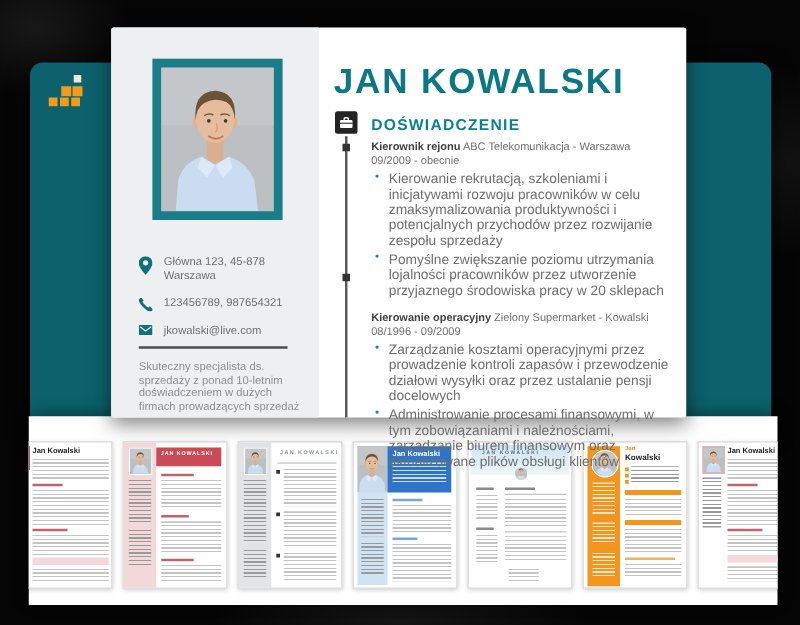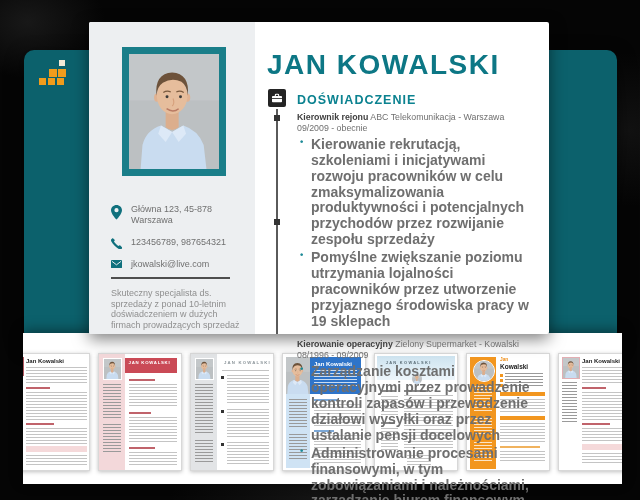--- a/index.html
+++ b/index.html
@@ -60,7 +60,7 @@
   .jt b{color:#414141;}
   .jd{line-height:1.2;color:#6f6f6f;}
   .bullets{margin:4px 0 0 0;padding:0 0 0 14px;list-style:none;}
-  .bullets li{position:relative;margin-bottom:2.5px;line-height:1.13;color:#6f6f6f;font-size:14px;font-weight:bold;}
+  .bullets li{position:relative;margin-bottom:2.5px;line-height:1.13;color:#6f6f6f;font-size:11px;}
   .bullets li::before{content:"•";position:absolute;left:-11px;top:-0.5px;color:#1d8a97;font-size:9.5px;}
 
   

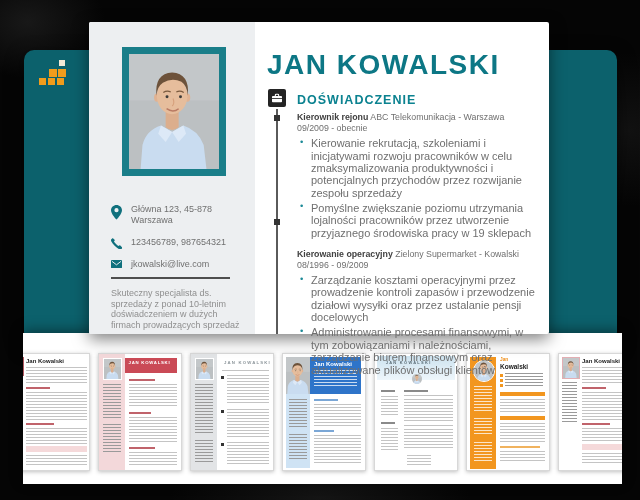--- a/index.html
+++ b/index.html
@@ -206,7 +206,7 @@
       <div class="jd">09/2009 - obecnie</div>
       <ul class="bullets">
         <li>Kierowanie rekrutacją, szkoleniami i inicjatywami rozwoju pracowników w celu zmaksymalizowania produktywności i potencjalnych przychodów przez rozwijanie zespołu sprzedaży</li>
-        <li>Pomyślne zwiększanie poziomu utrzymania lojalności pracowników przez utworzenie przyjaznego środowiska pracy w 19 sklepach</li>
+        <li>Pomyślne zwiększanie poziomu utrzymania lojalności pracowników przez utworzenie przyjaznego środowiska pracy w 20 sklepach</li>
       </ul>
     </div>
     <div class="job">

